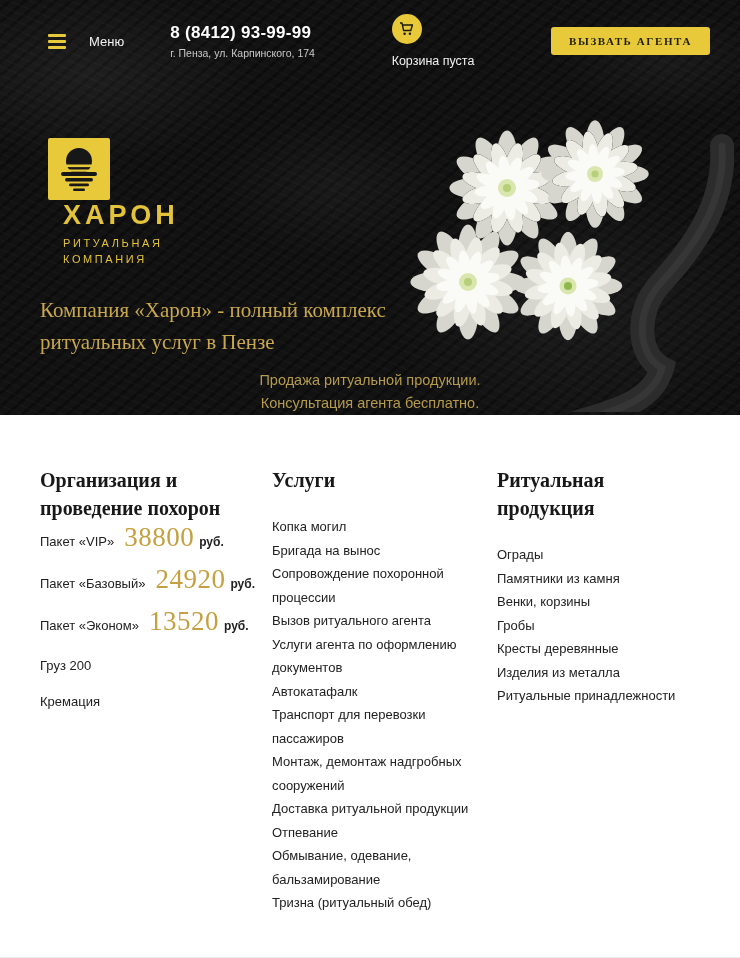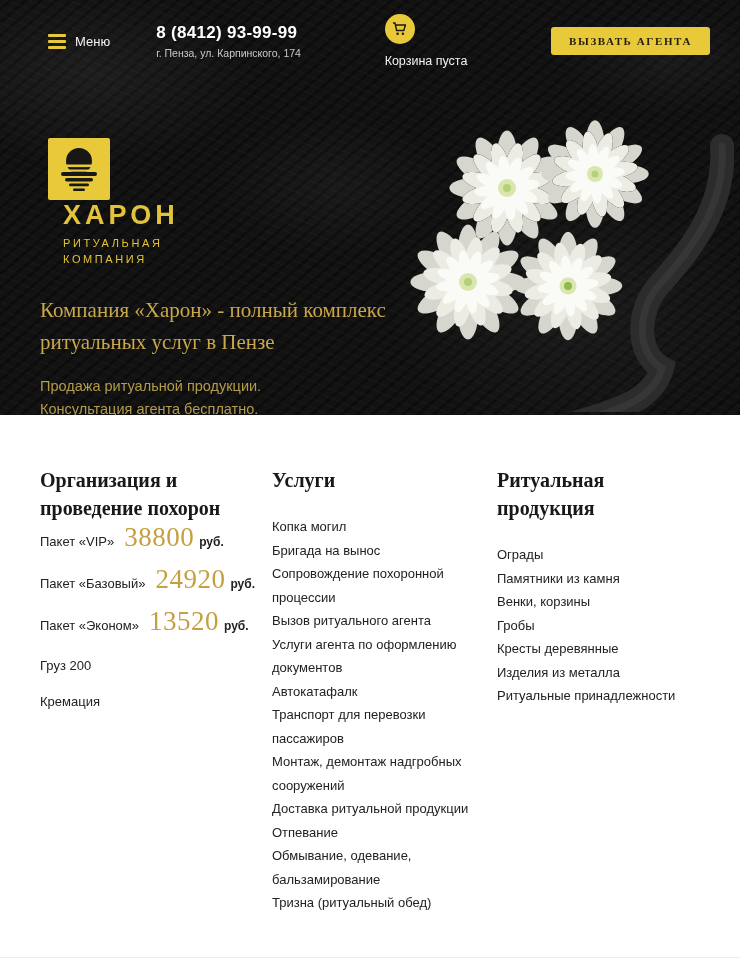--- a/index.html
+++ b/index.html
@@ -32,7 +32,7 @@
     display: flex; align-items: center;
     padding: 14px 30px 0 48px;
   }
-  .menu-btn { display: flex; align-items: center; gap: 9px; cursor: pointer; }
+  .menu-btn { display: flex; align-items: center; gap: 23px; cursor: pointer; }
   .burger { display: flex; flex-direction: column; gap: 3px; }
   .burger i { display: block; width: 18px; height: 3px; background: #e7c93a; border-radius: 1px; }
   .menu-label { color: #f2f2f2; font-size: 13px; }

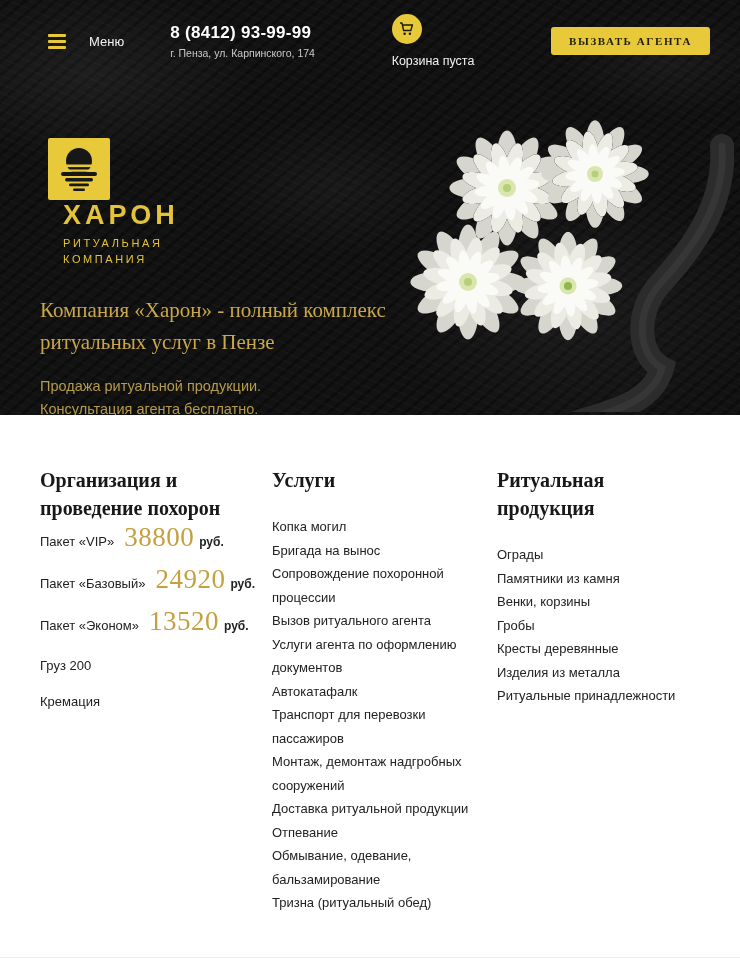--- a/index.html
+++ b/index.html
@@ -66,8 +66,8 @@
   }
   .hero-subtext {
     position: relative; z-index: 3;
-    margin: 16px 40px 0 40px;
-    font-size: 14.5px; color: #b59b4c; line-height: 1.6; white-space: pre-line;
+    margin: 10px 40px 0 40px;
+    font-size: 14.5px; color: #b59b4c; line-height: 1.6; white-space: pre-line; text-align: center;
   }
   .learn-more-wrap { position: relative; z-index: 3; text-align: center; }
   .learn-more { color: #f1f1f1; font-size: 14px; cursor: pointer; display: inline-block; }

